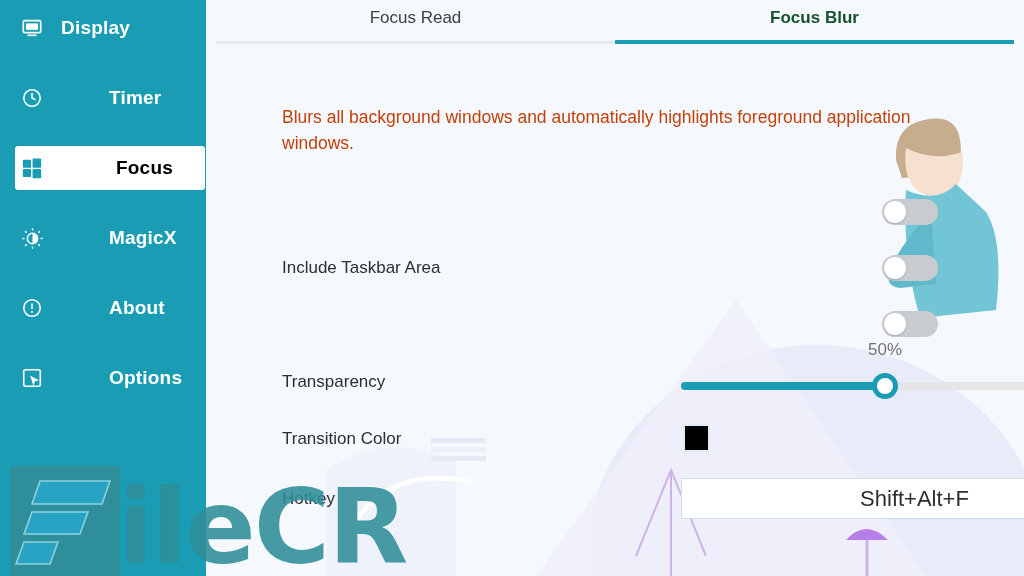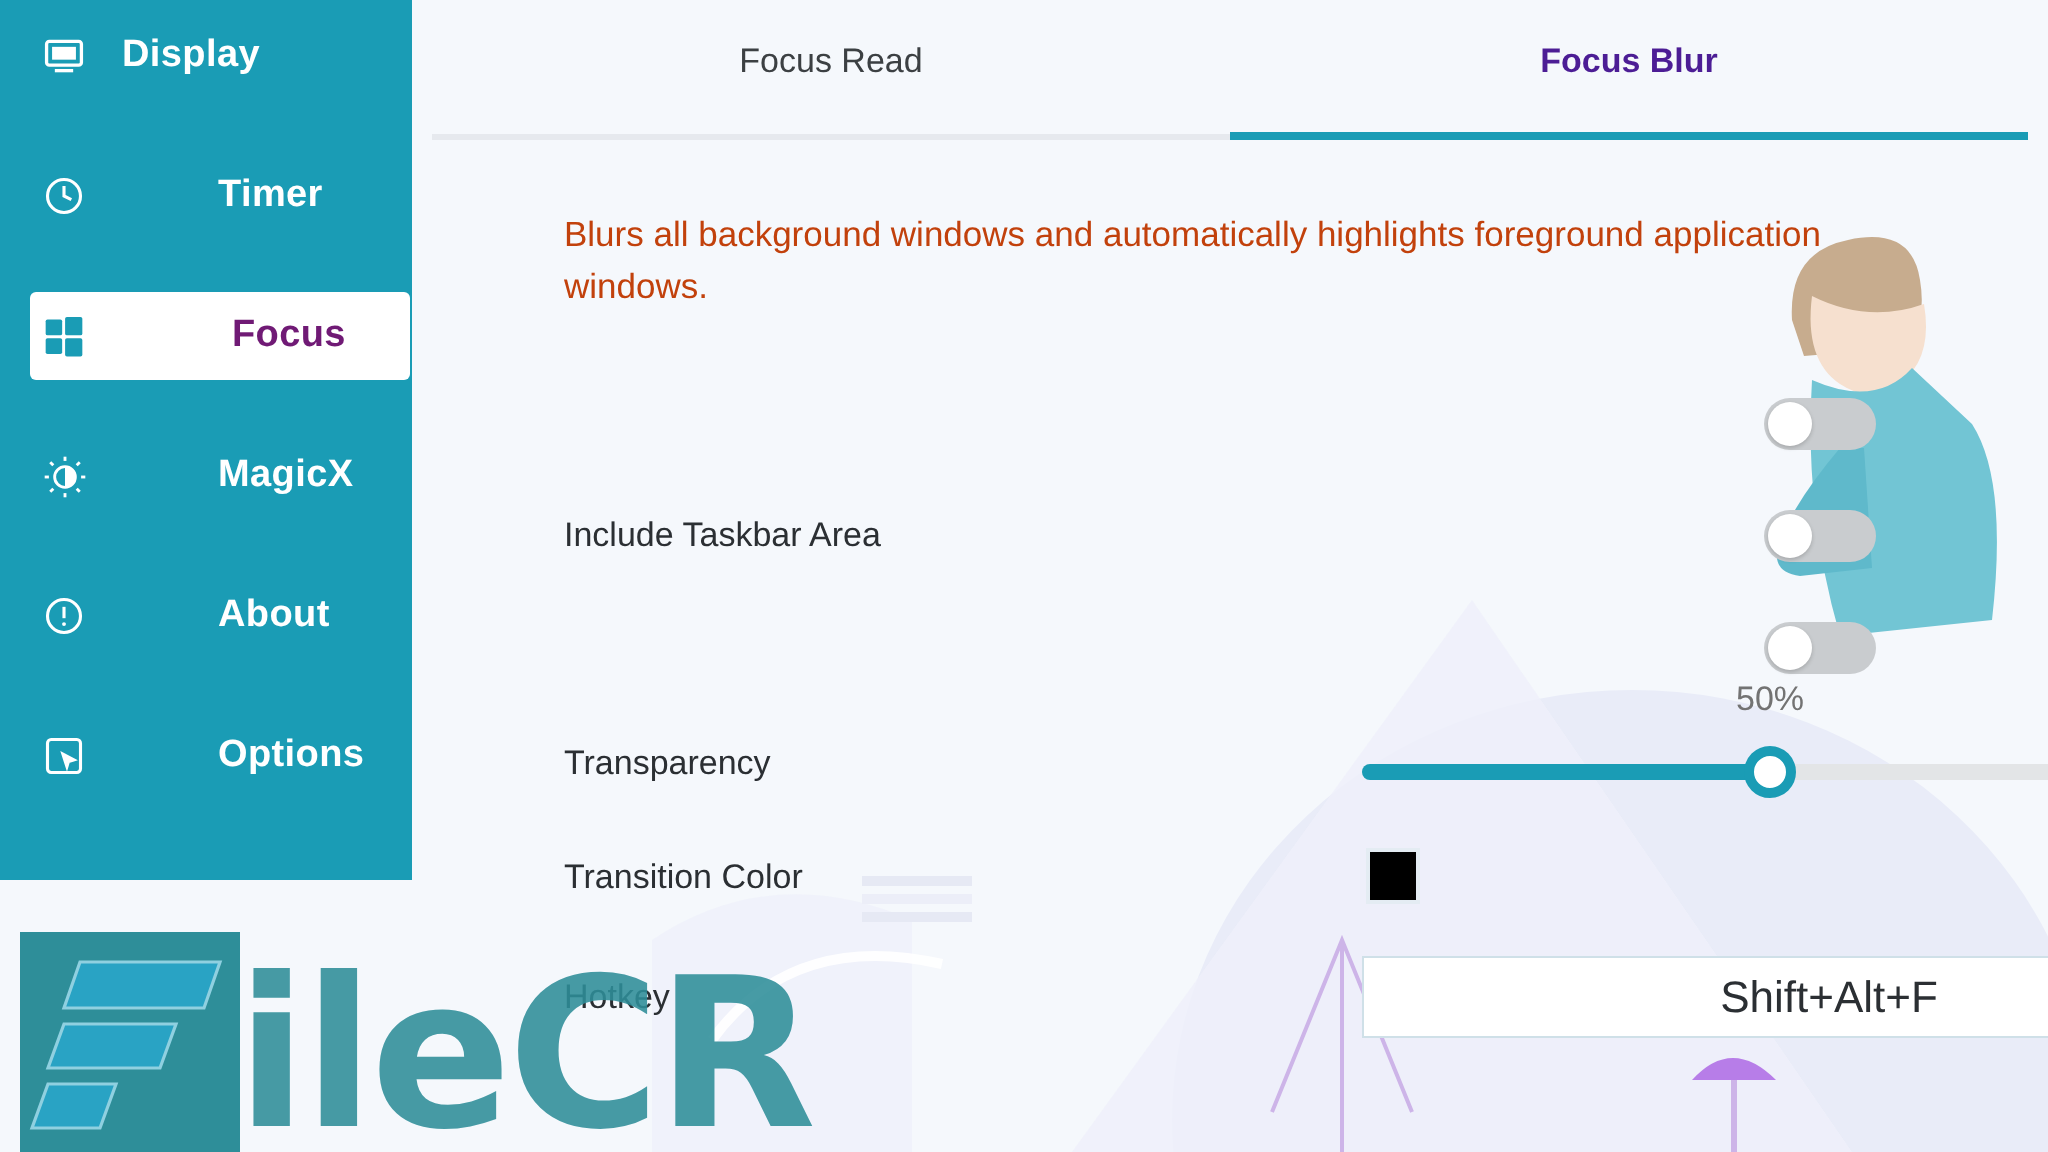--- a/index.html
+++ b/index.html
@@ -19,7 +19,7 @@
   
   #sidebar {
     position: relative;
-    width: 206px; height: 440px;
+    width: 206px; height: 576px;
     background: #1a9cb5;
     flex: 0 0 206px;
     z-index: 3;

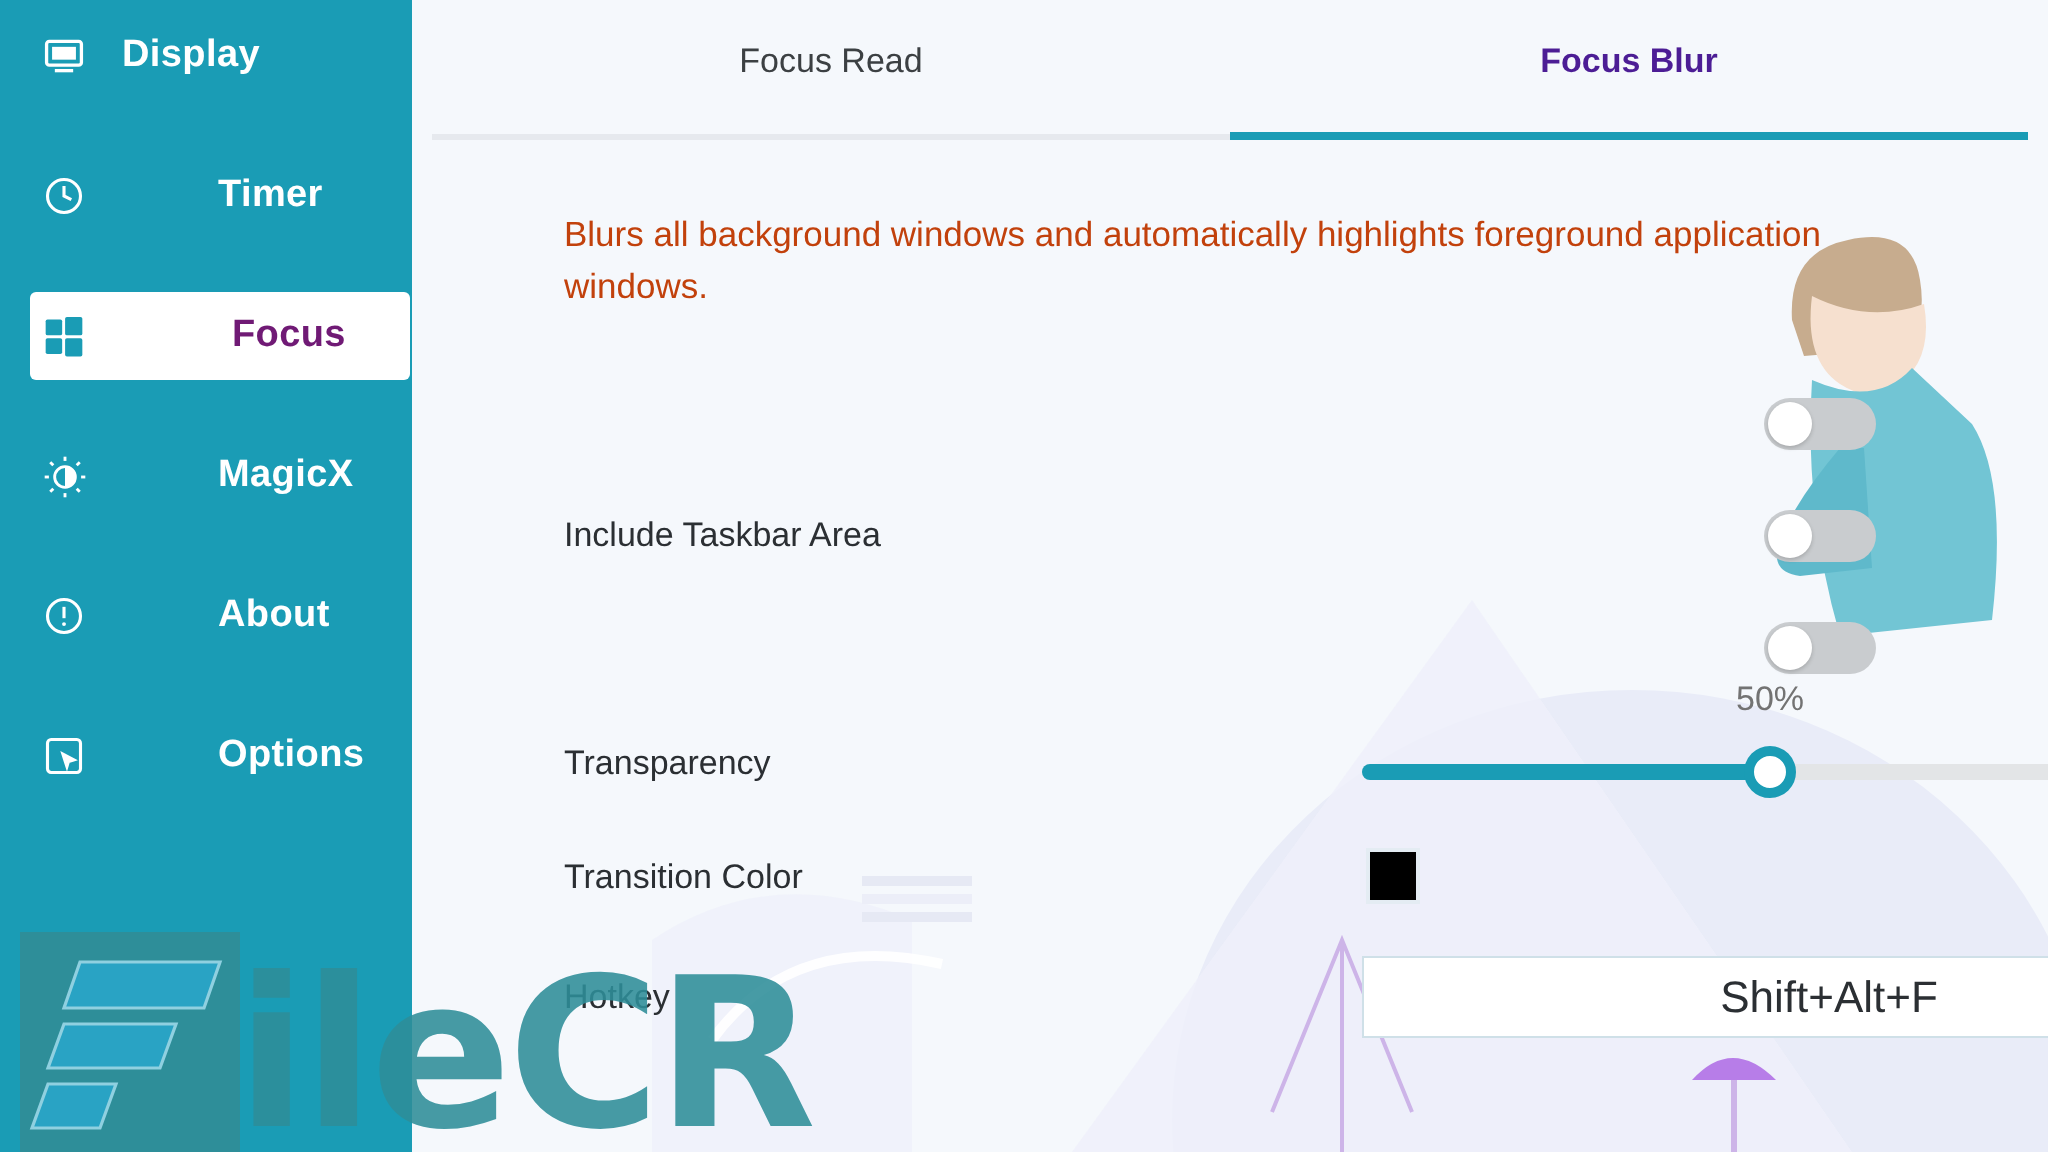--- a/index.html
+++ b/index.html
@@ -71,7 +71,7 @@
   #tabs {
     position: absolute;
     left: 10px; top: 0; right: 10px;
-    height: 70px;
+    height: 44px;
     display: flex;
     z-index: 2;
   }

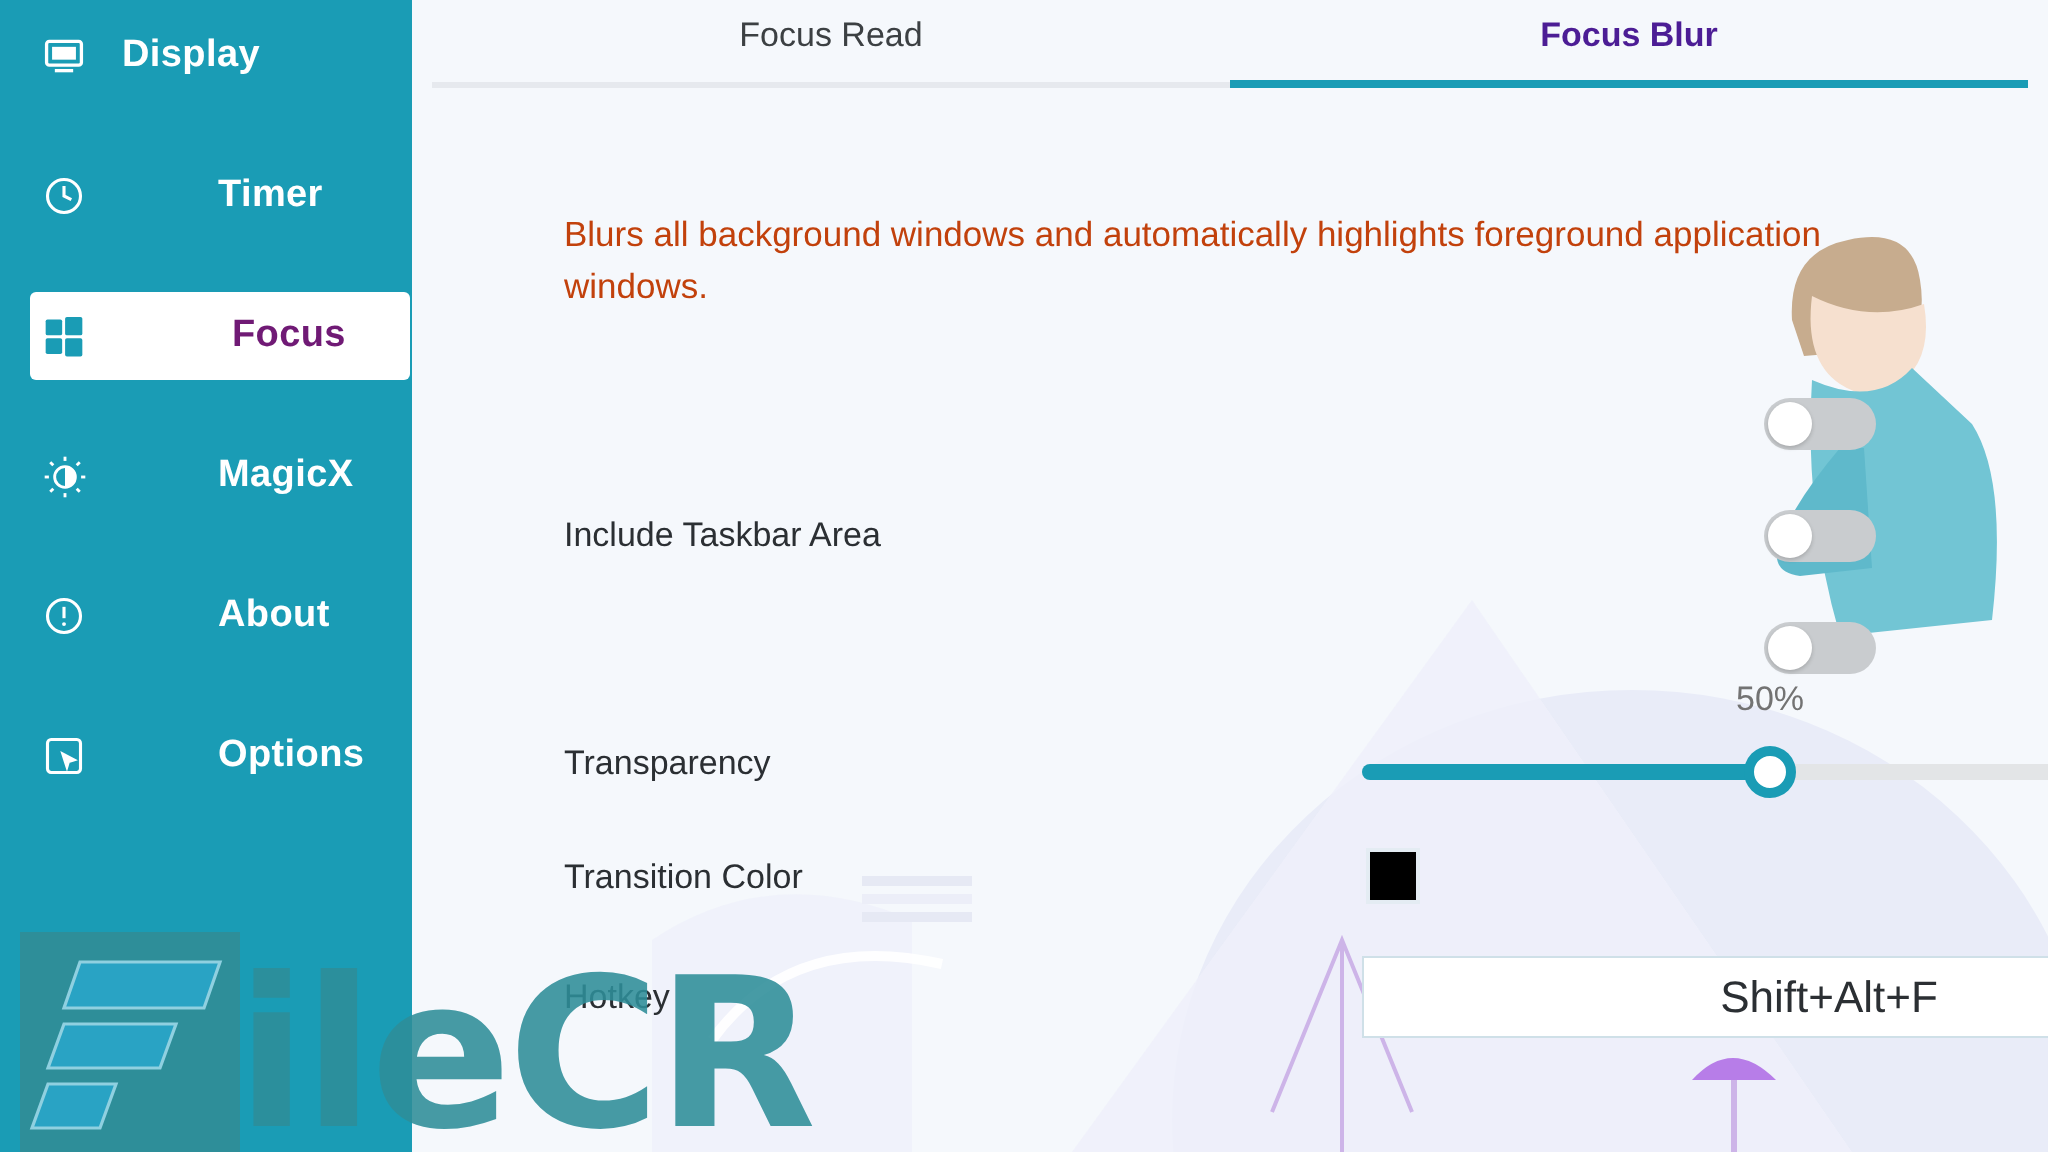--- a/index.html
+++ b/index.html
@@ -86,7 +86,7 @@
     cursor: pointer;
     padding-bottom: 8px;
   }
-  .tab.active { color: #4c1d95; font-weight: bold; }
+  .tab.active { color: #14532d; font-weight: bold; }
   .tab-underline {
     position: absolute;
     left: 0; right: 0; bottom: 0;

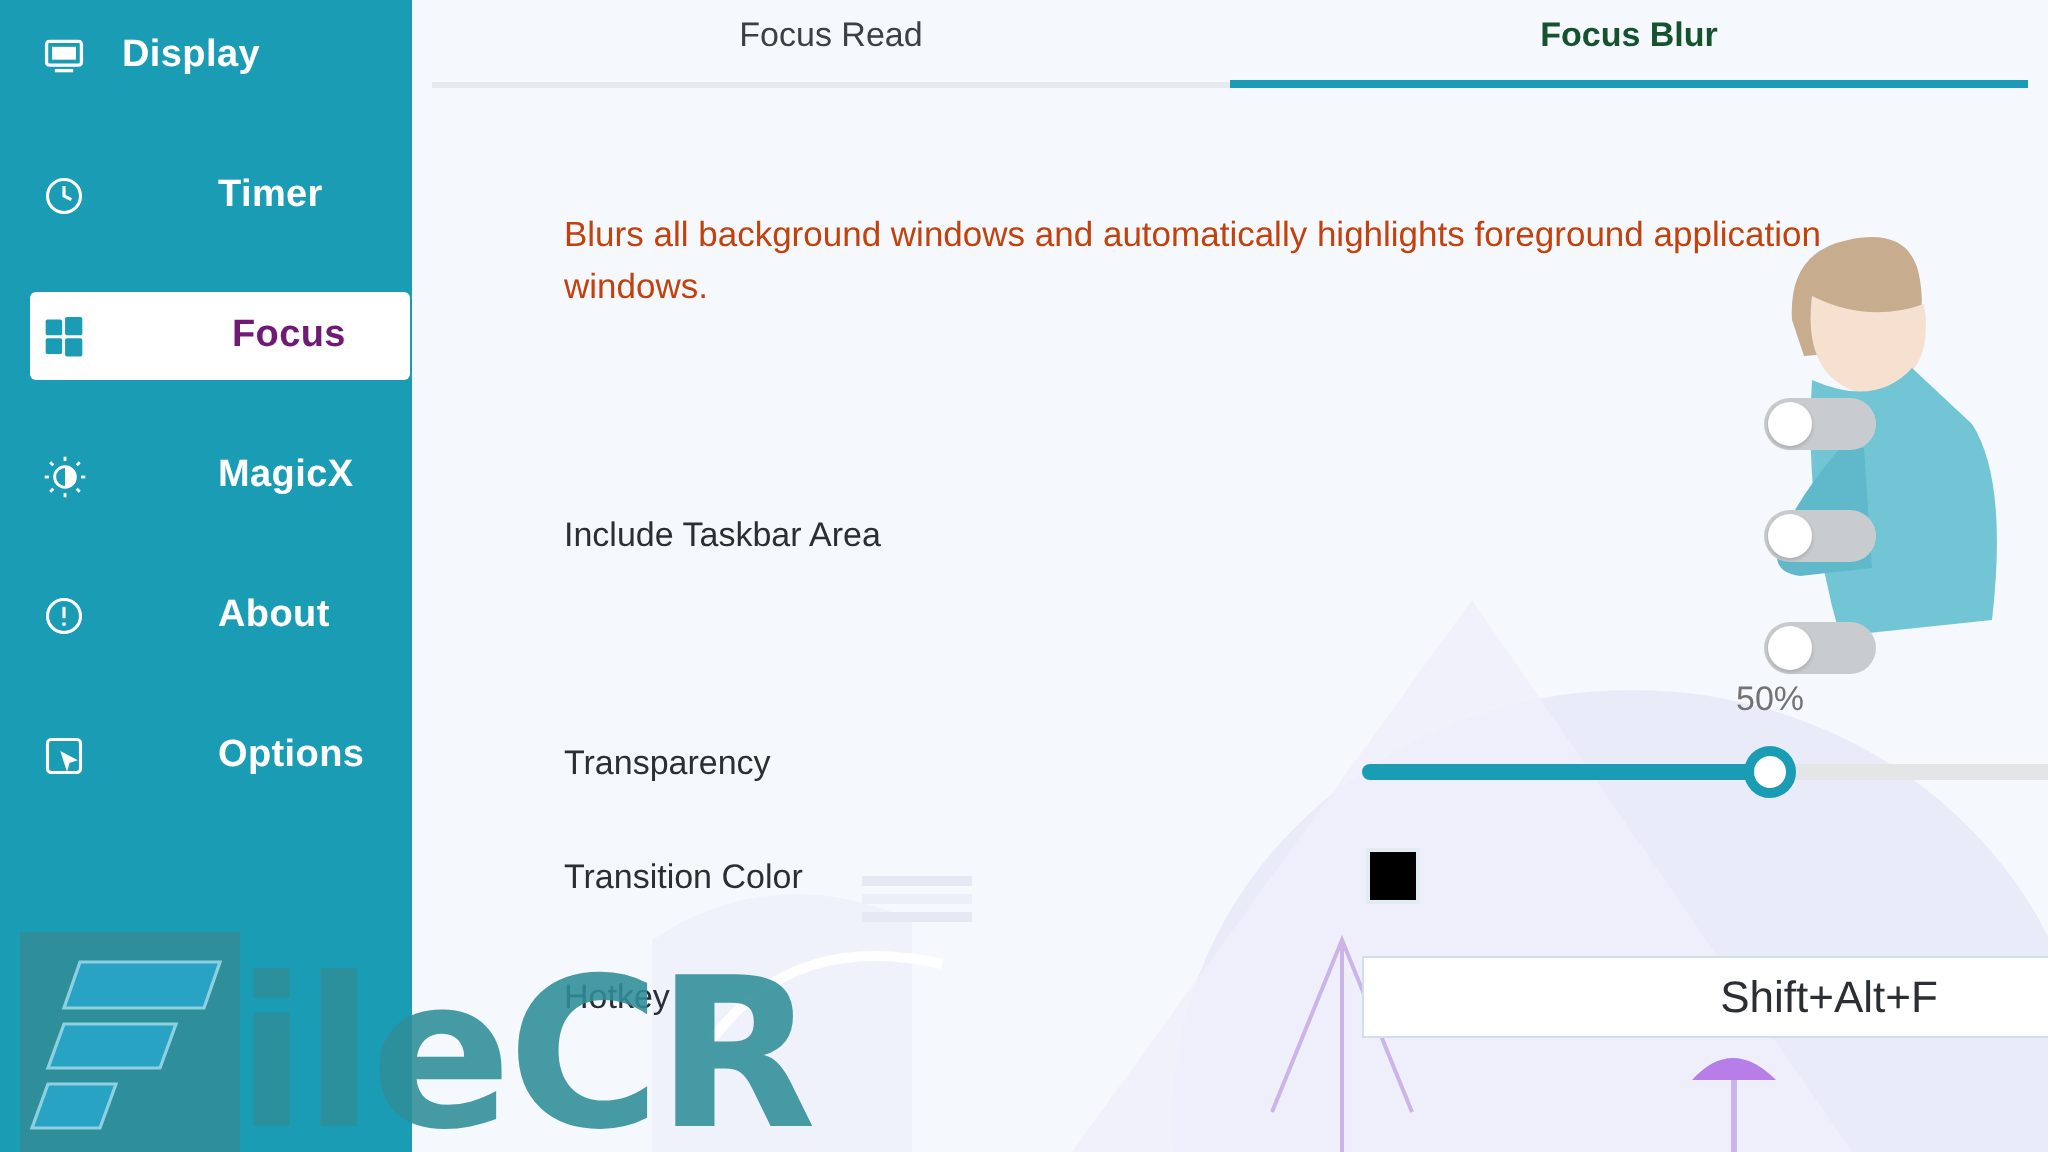--- a/index.html
+++ b/index.html
@@ -53,7 +53,7 @@
     letter-spacing: 0.2px;
     margin-left: 12px;
   }
-  .nav-item.active .nav-label { color: #701a75; margin-left: 19px; }
+  .nav-item.active .nav-label { color: #000000; margin-left: 19px; }
 
   
   #content {

